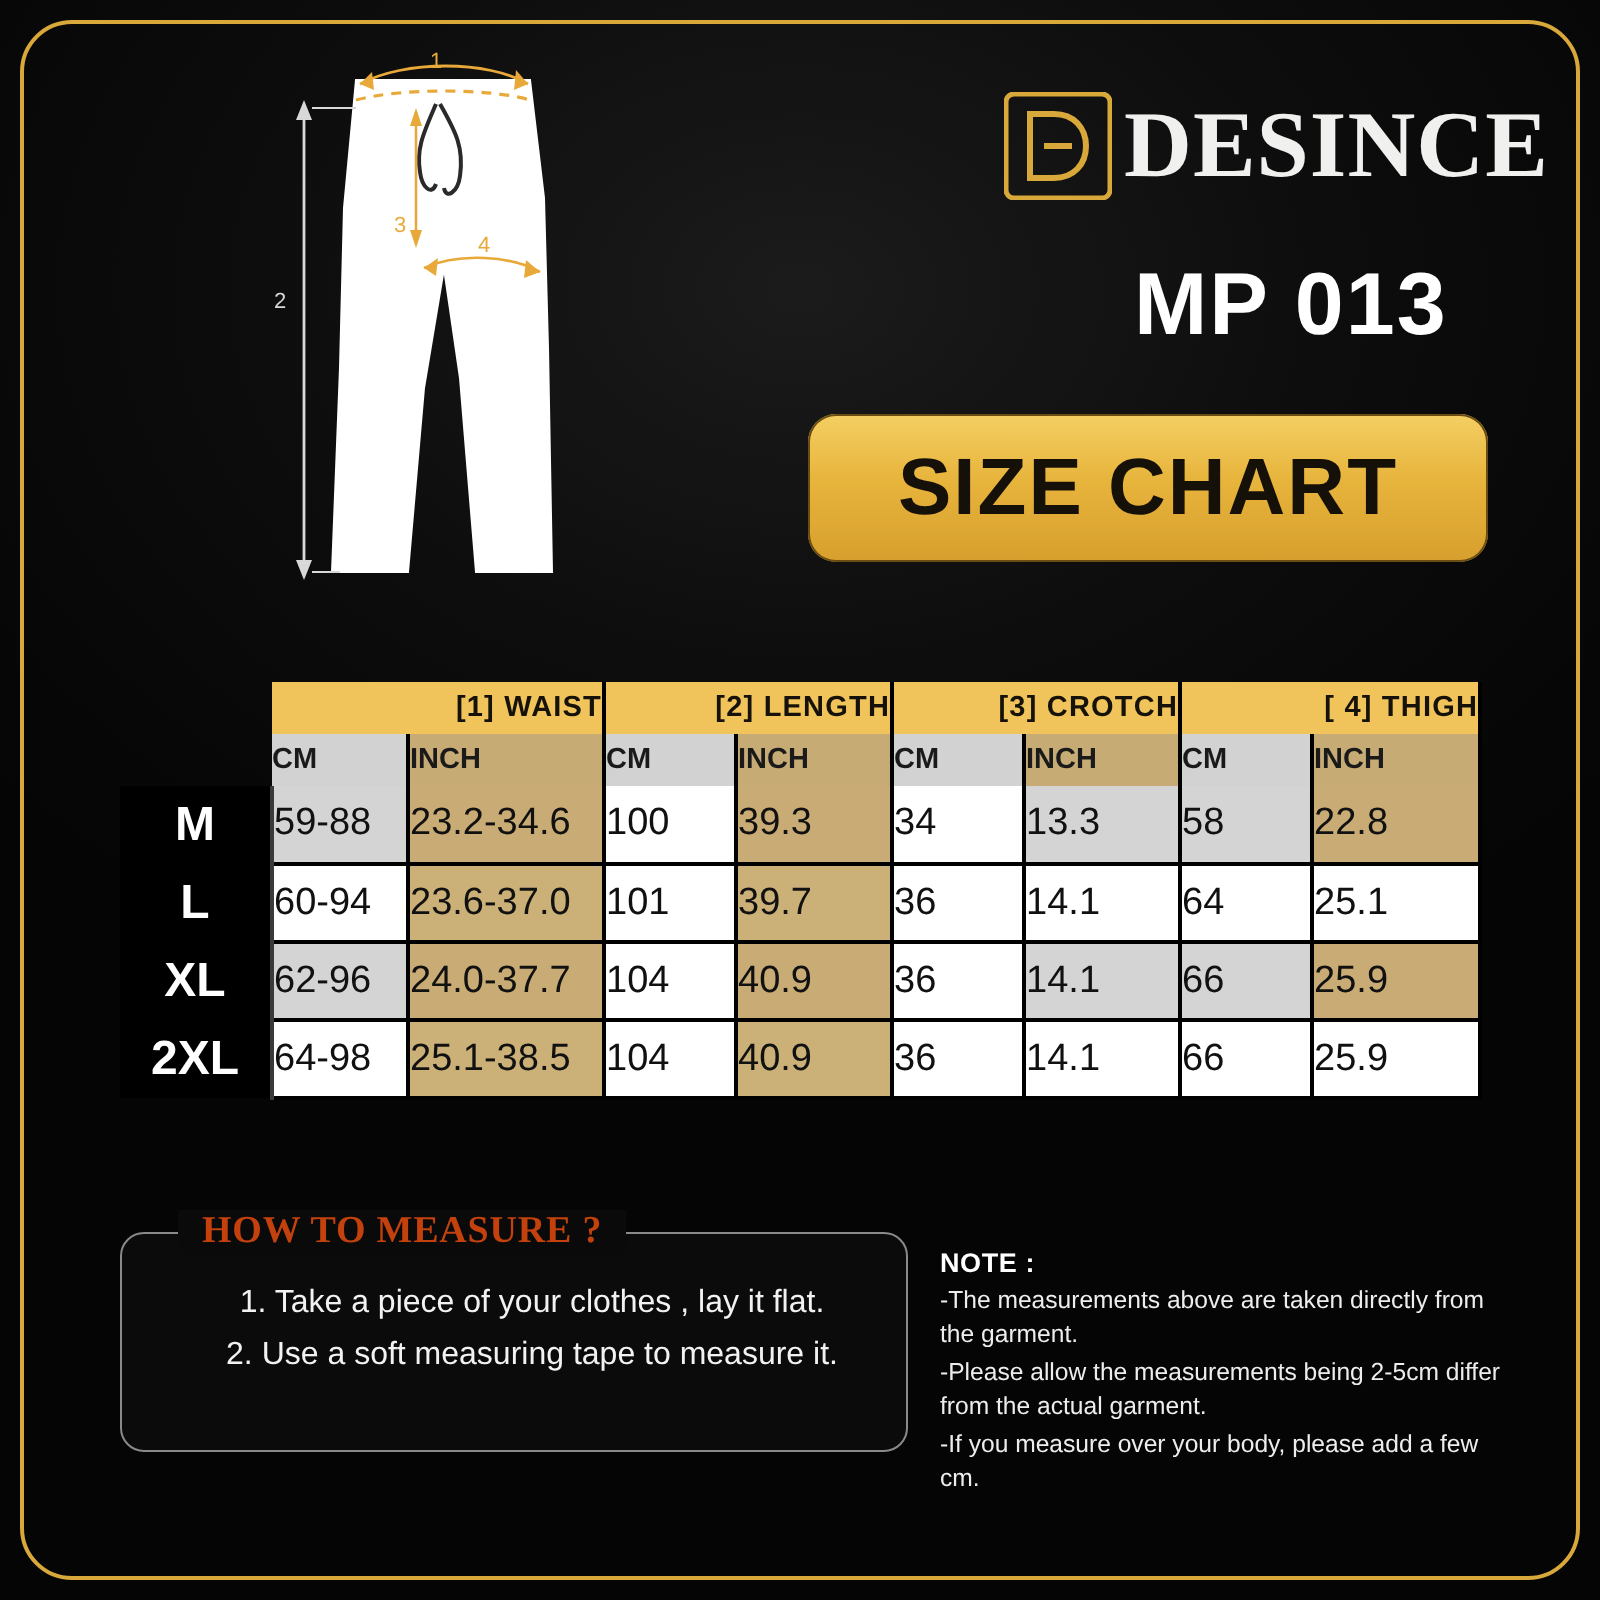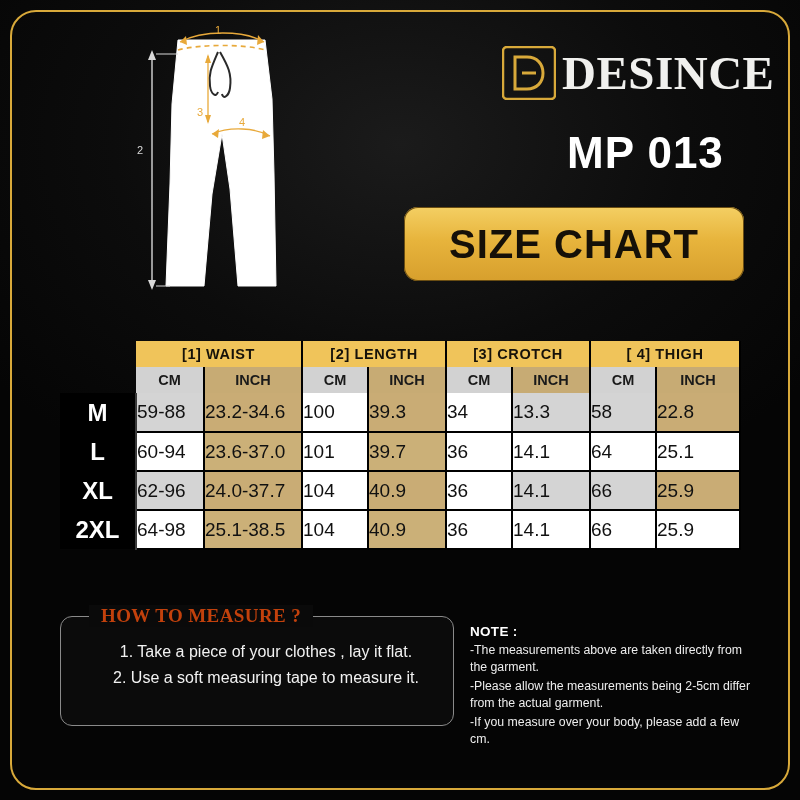--- a/index.html
+++ b/index.html
@@ -77,7 +77,7 @@
     color: #16120a;
     font-size: 14.5px;
     font-weight: 700;
-    text-align: center;
+    text-align: right;
     letter-spacing: 0.6px;
     border-right: 2px solid #000;
     margin-top: 11px;

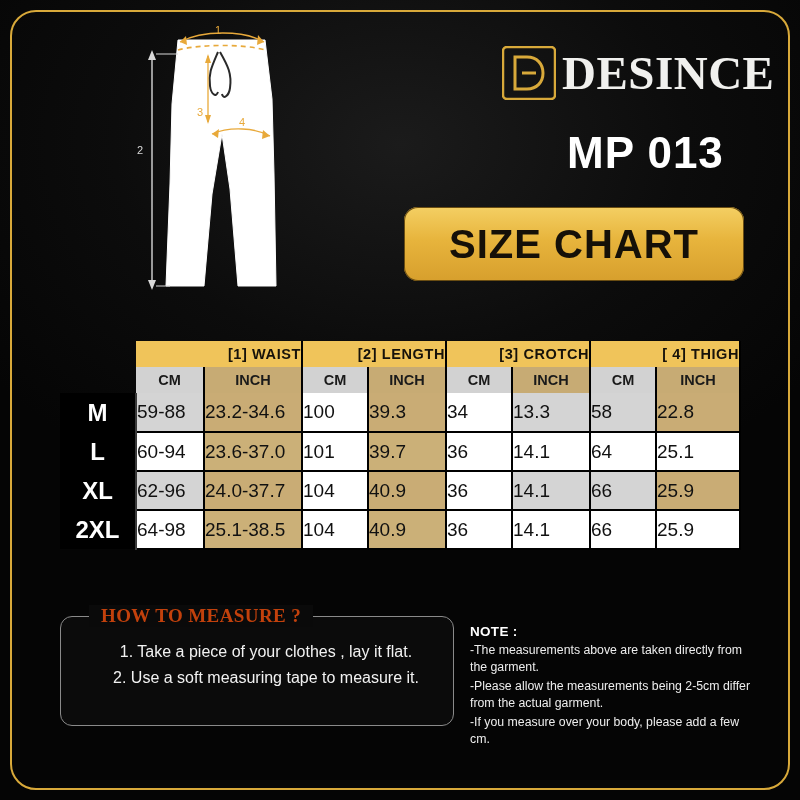--- a/index.html
+++ b/index.html
@@ -87,7 +87,7 @@
     height: 26px;
     font-size: 14.5px;
     font-weight: 700;
-    text-align: center;
+    text-align: left;
     color: #1a1a1a;
     background: #d2d2d2;
     border-right: 2px solid #000;

